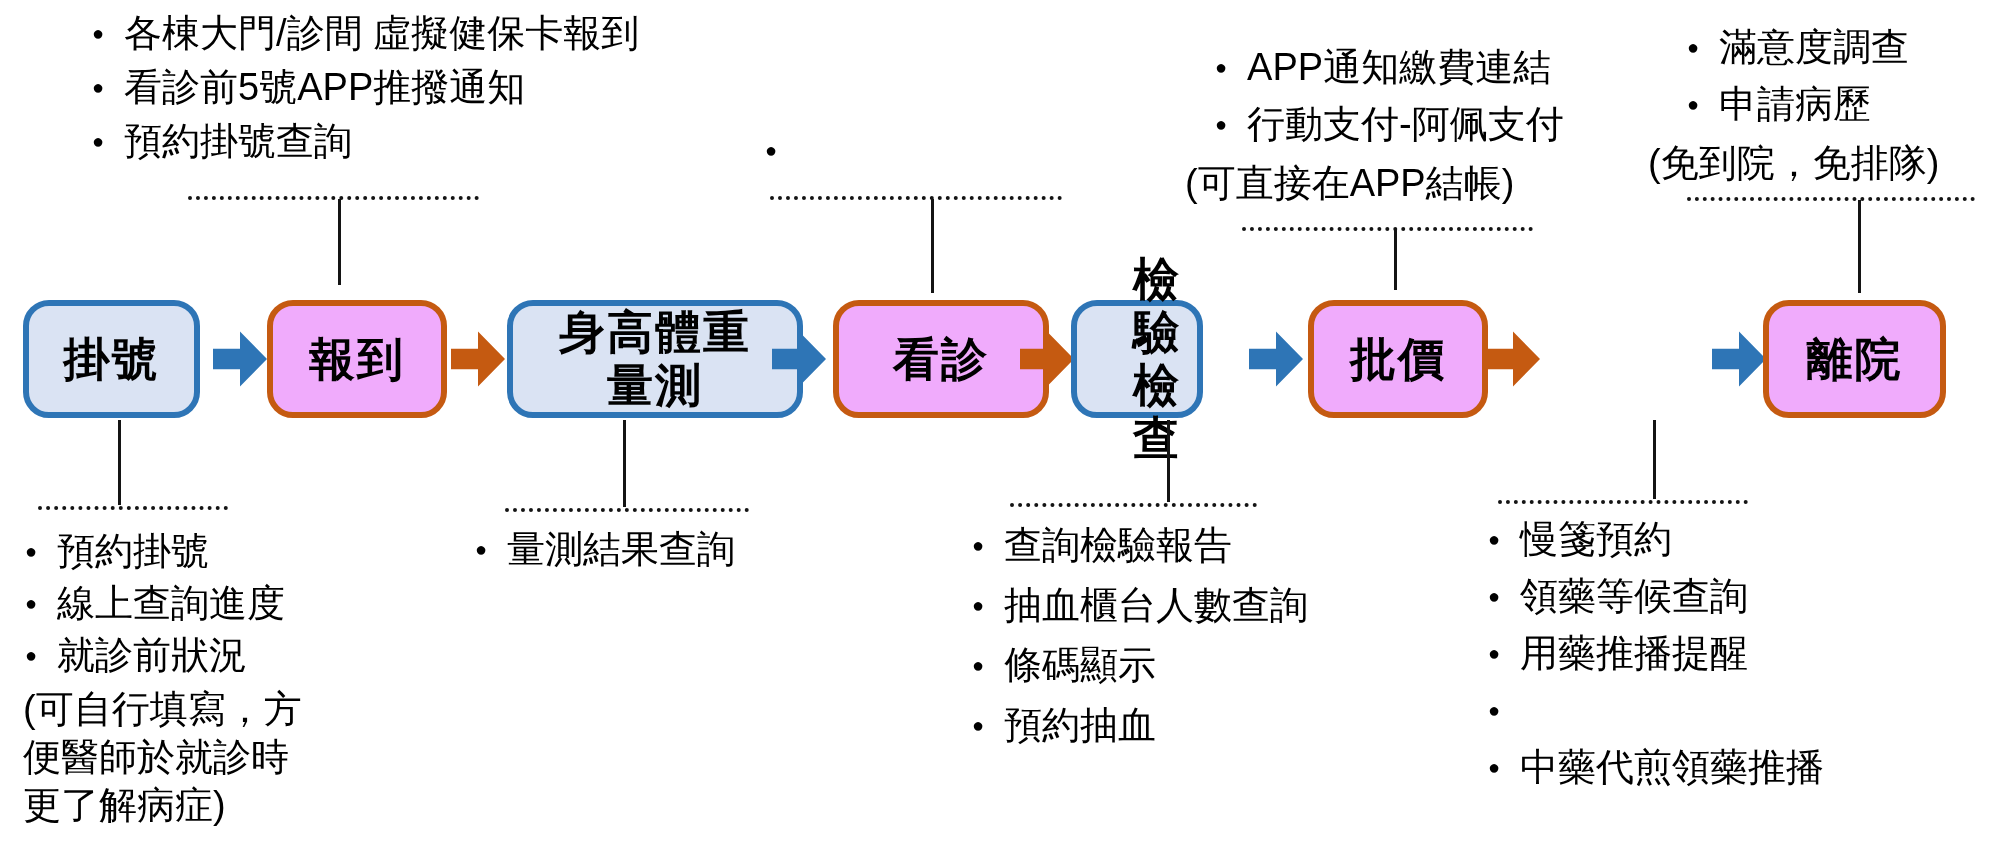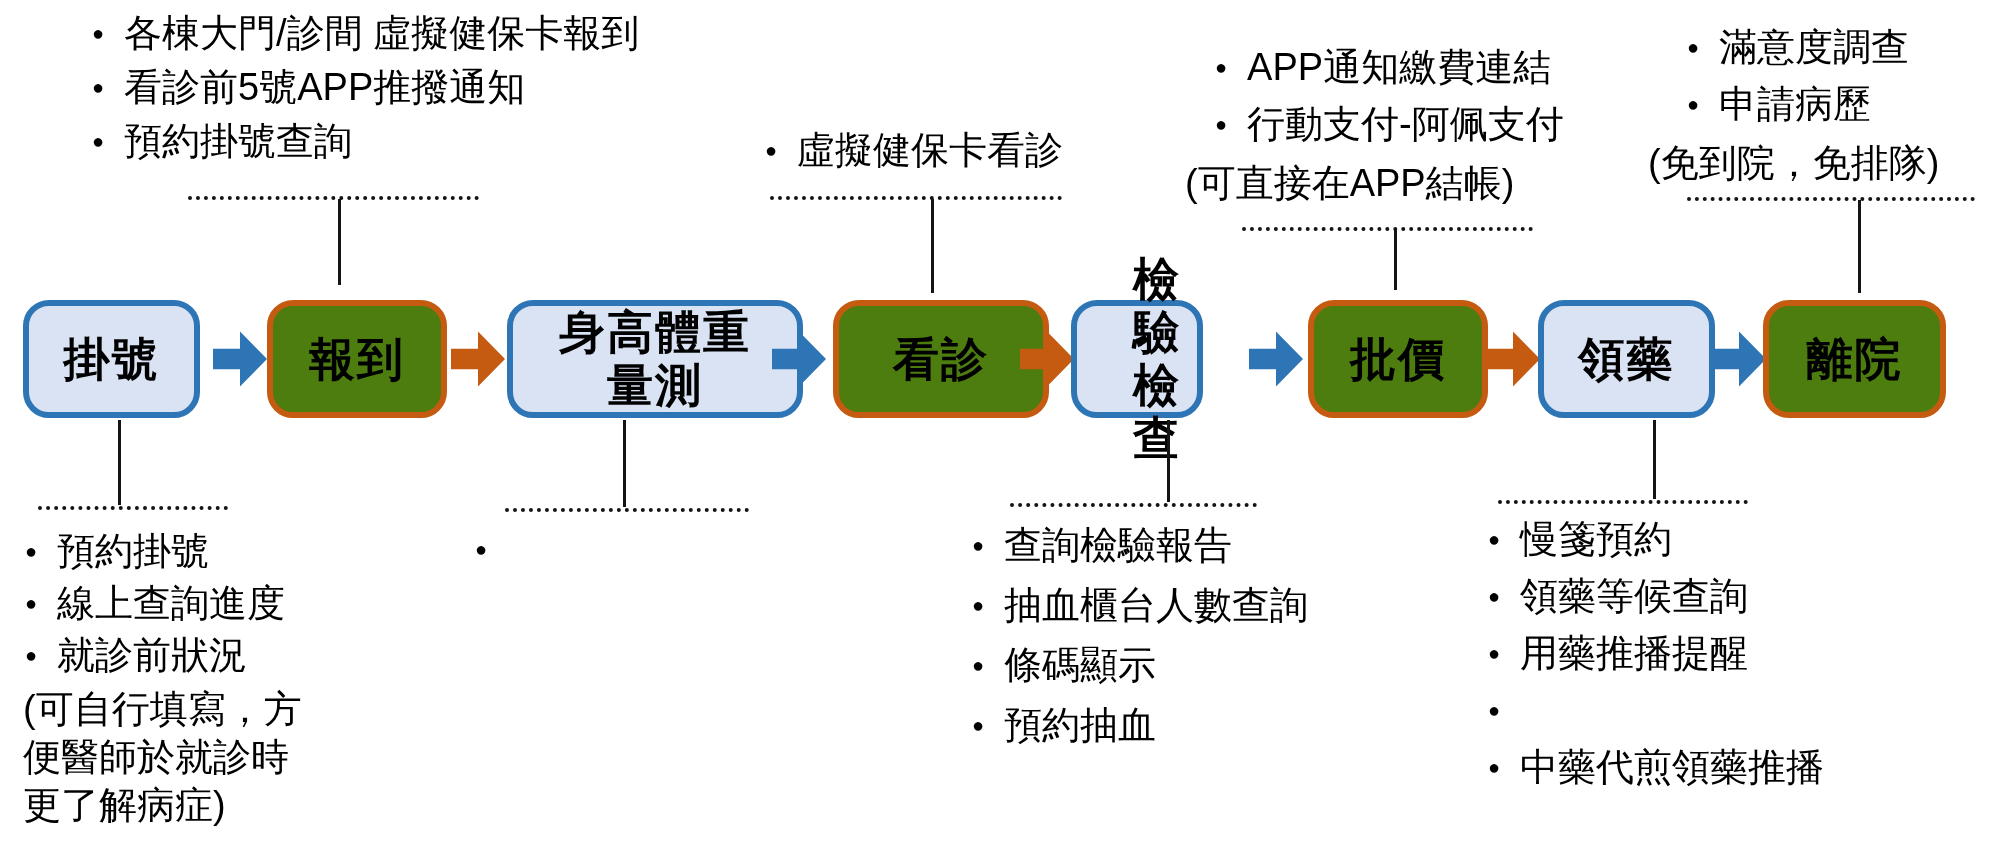--- a/index.html
+++ b/index.html
@@ -67,7 +67,6 @@
     <ul>
       <li>
           <span class="dot">●</span>
-          <span>虛擬健保卡看診</span>
         </li>
     </ul>
   </div>

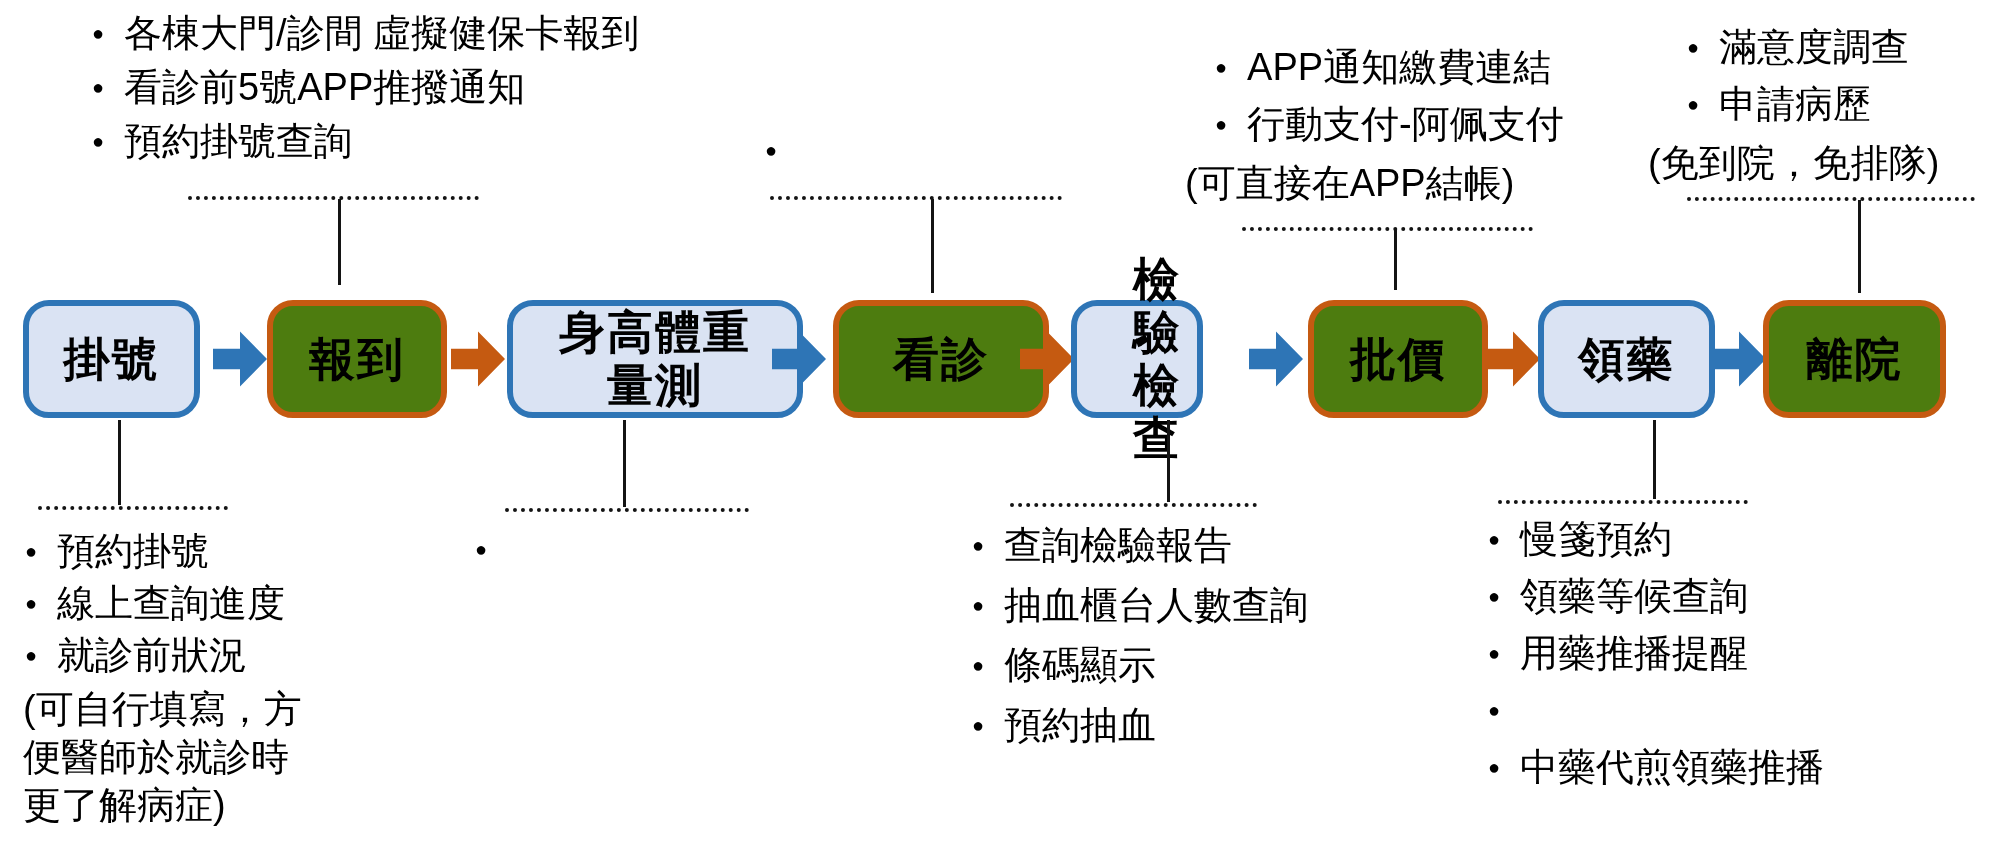--- a/index.html
+++ b/index.html
@@ -16,7 +16,7 @@
     white-space:pre-line;letter-spacing:2px;
   }
   .box.blue{background:#dae3f3;border:6px solid #2e75b6;}
-  .box.orange{background:#4d7c0f;border:6px solid #c55a11;}
+  .box.orange{background:#f0abfc;border:6px solid #c55a11;}
   
   .arrow{
     position:absolute;top:329px;width:54px;height:60px;

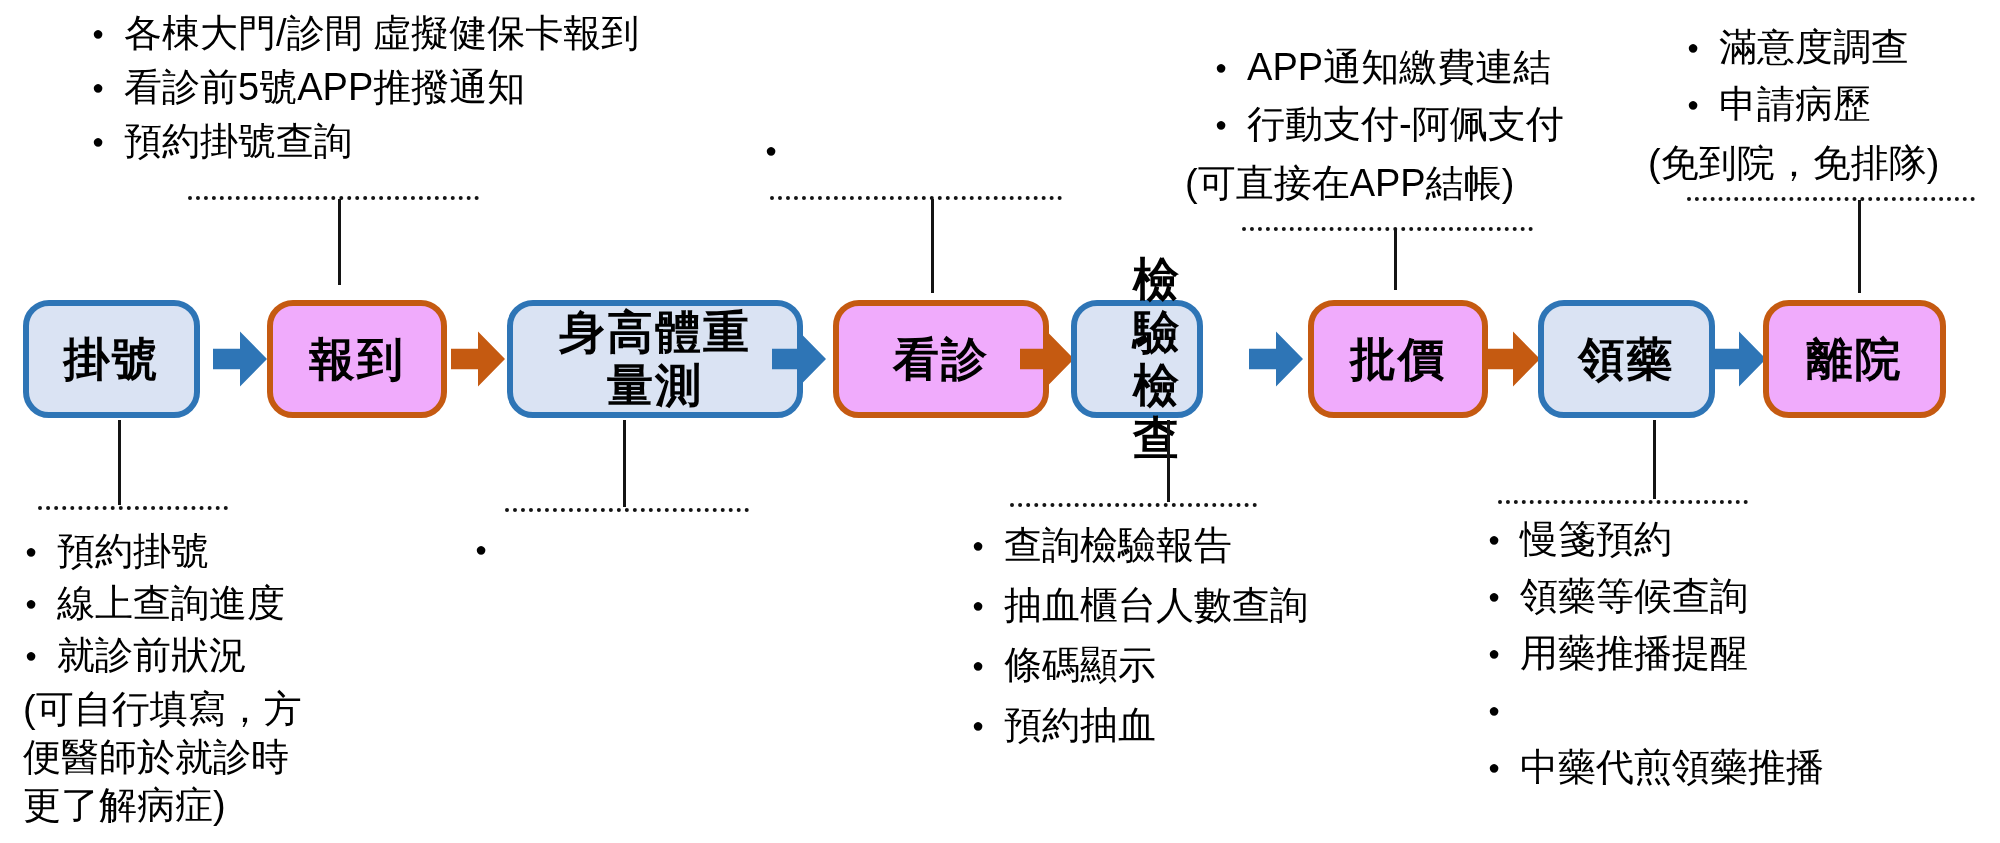--- a/index.html
+++ b/index.html
@@ -119,7 +119,6 @@
   <div class="arrow blue" style="left:1249px;"></div>
   <div class="box orange" style="left:1308px;width:180px;">批價</div>
   <div class="arrow orange" style="left:1486px;"></div>
-  <div class="box blue" style="left:1538px;width:177px;">領藥</div>
   <div class="arrow blue" style="left:1712px;"></div>
   <div class="box orange" style="left:1763px;width:183px;">離院</div>
 

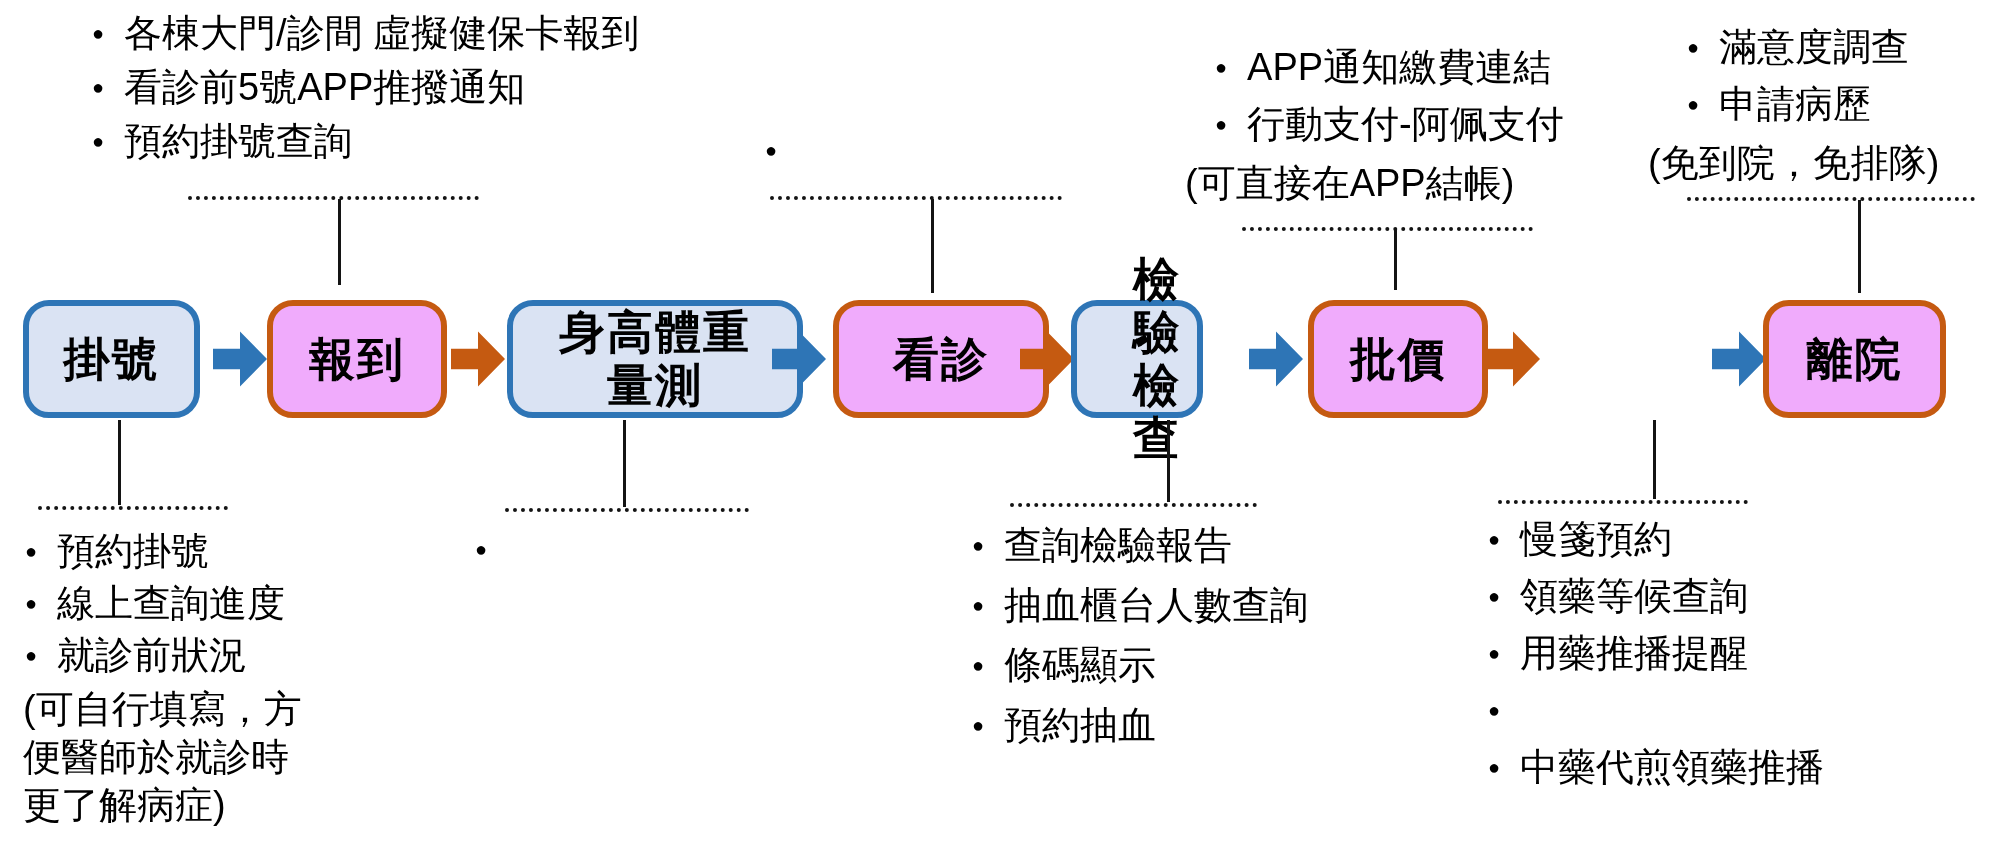--- a/index.html
+++ b/index.html
@@ -150,6 +150,7 @@
     <ul>
       <li>
           <span class="dot">●</span>
+          <span>量測結果查詢</span>
         </li>
     </ul>
   </div>

